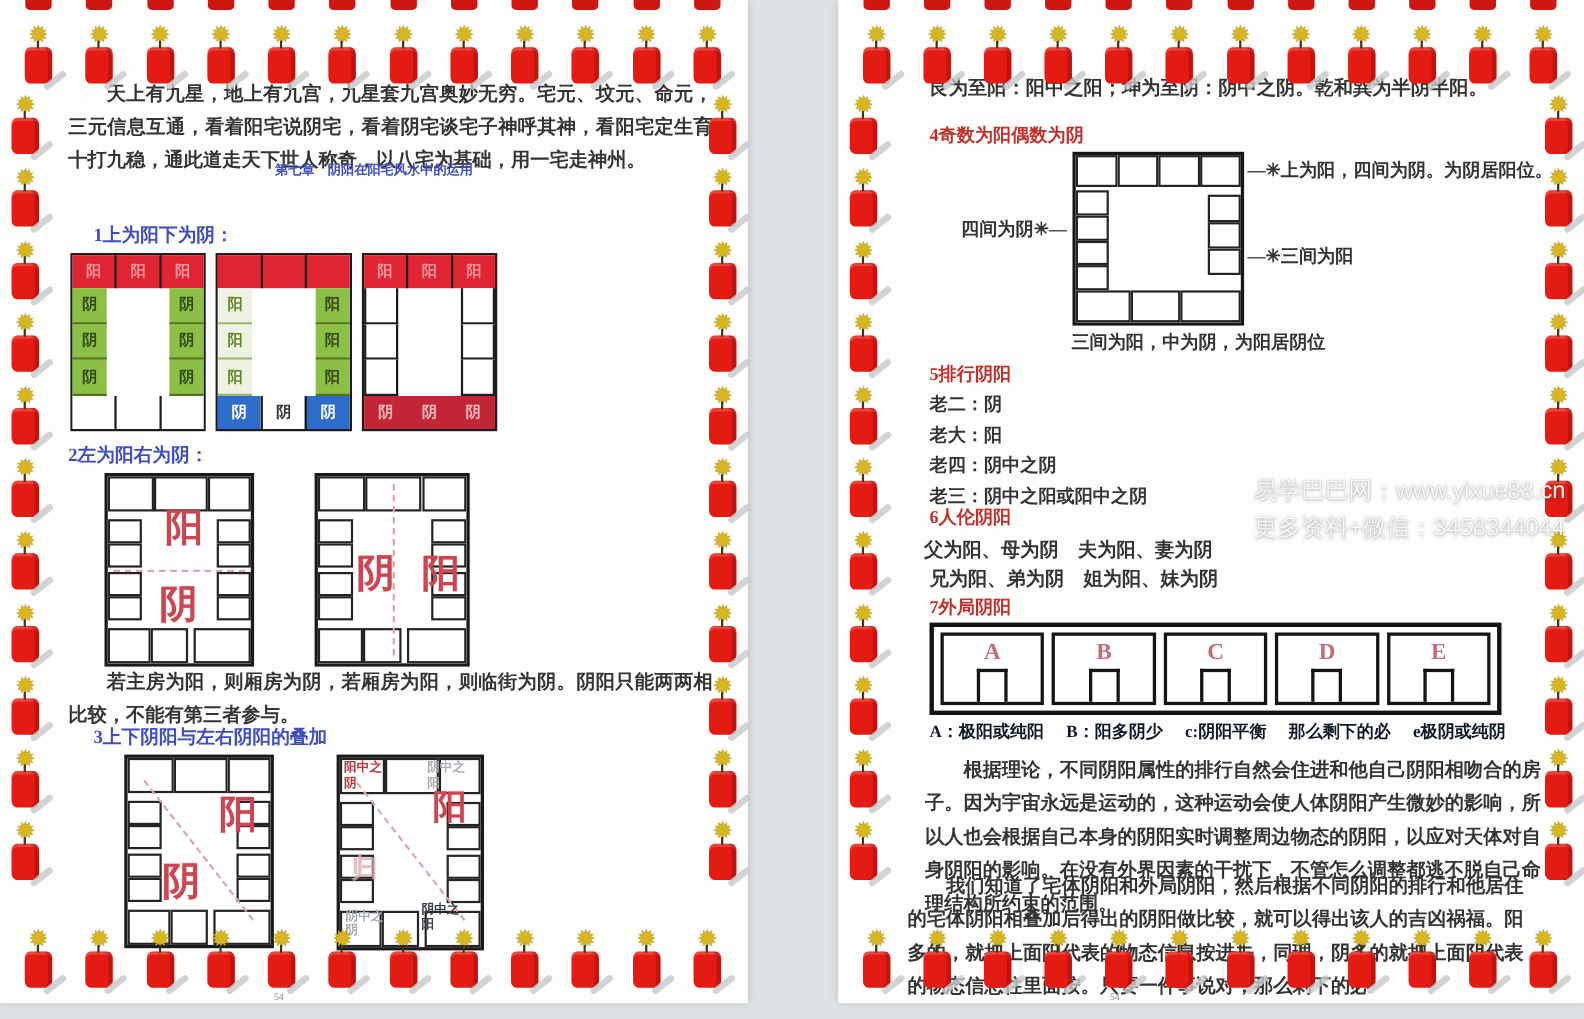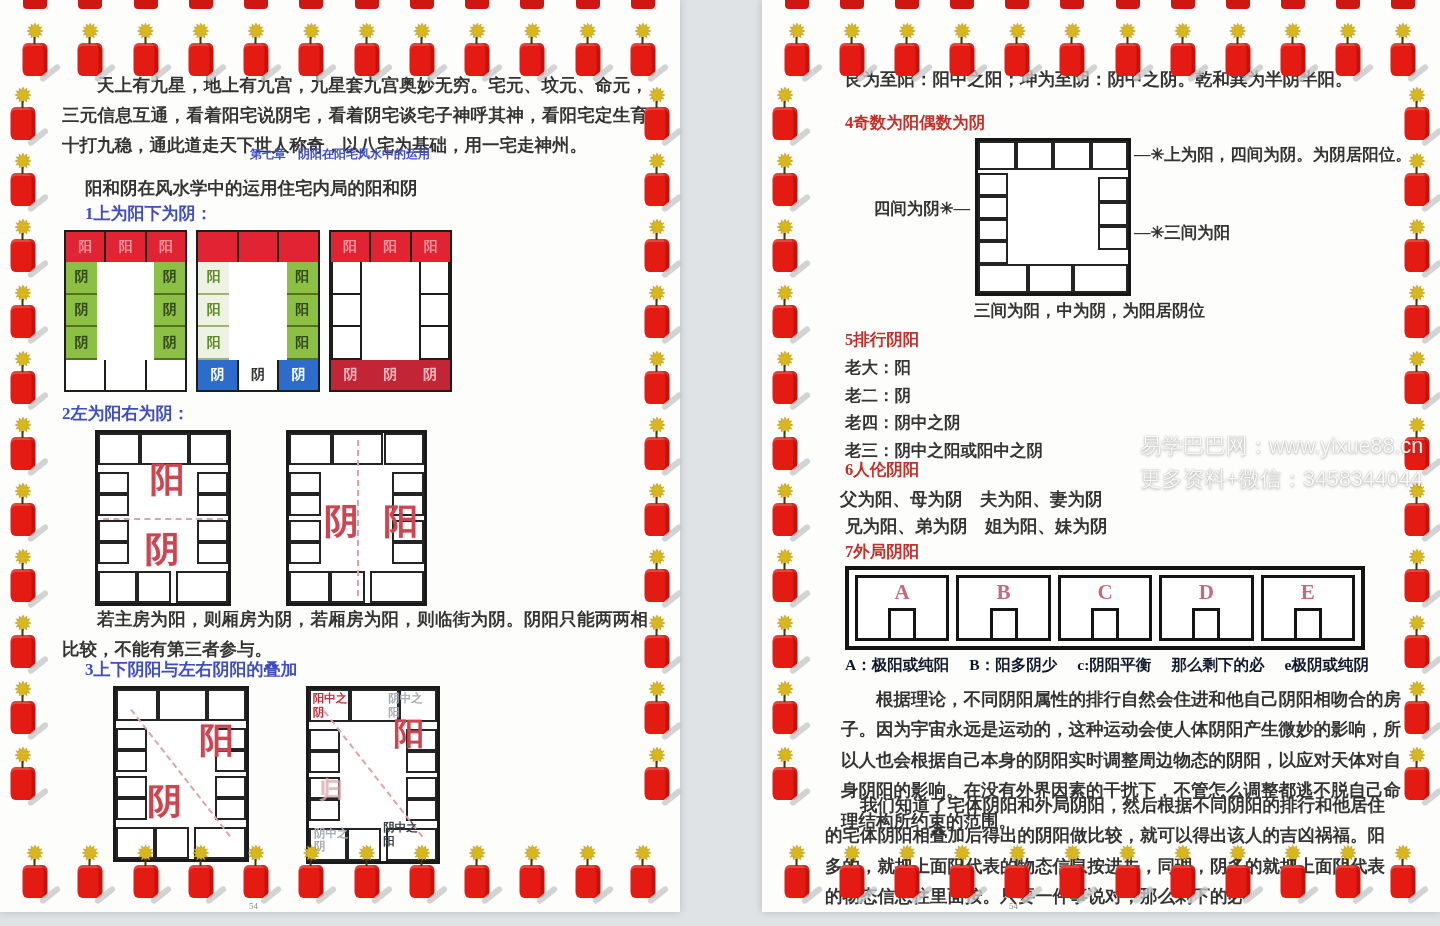--- a/index.html
+++ b/index.html
@@ -91,7 +91,6 @@
 
   <div class="abs h-blue" style="left:0;top:146px;width:100%;text-align:center;font-size:12px;">第七章　阴阳在阳宅风水中的运用</div>
 
-  <div class="abs body-txt" style="left:85px;top:173px;">阳和阴在风水学中的运用住宅内局的阳和阴</div>
 
   <div class="abs h-blue" style="left:85px;top:202px;">1上为阳下为阴：</div>
 

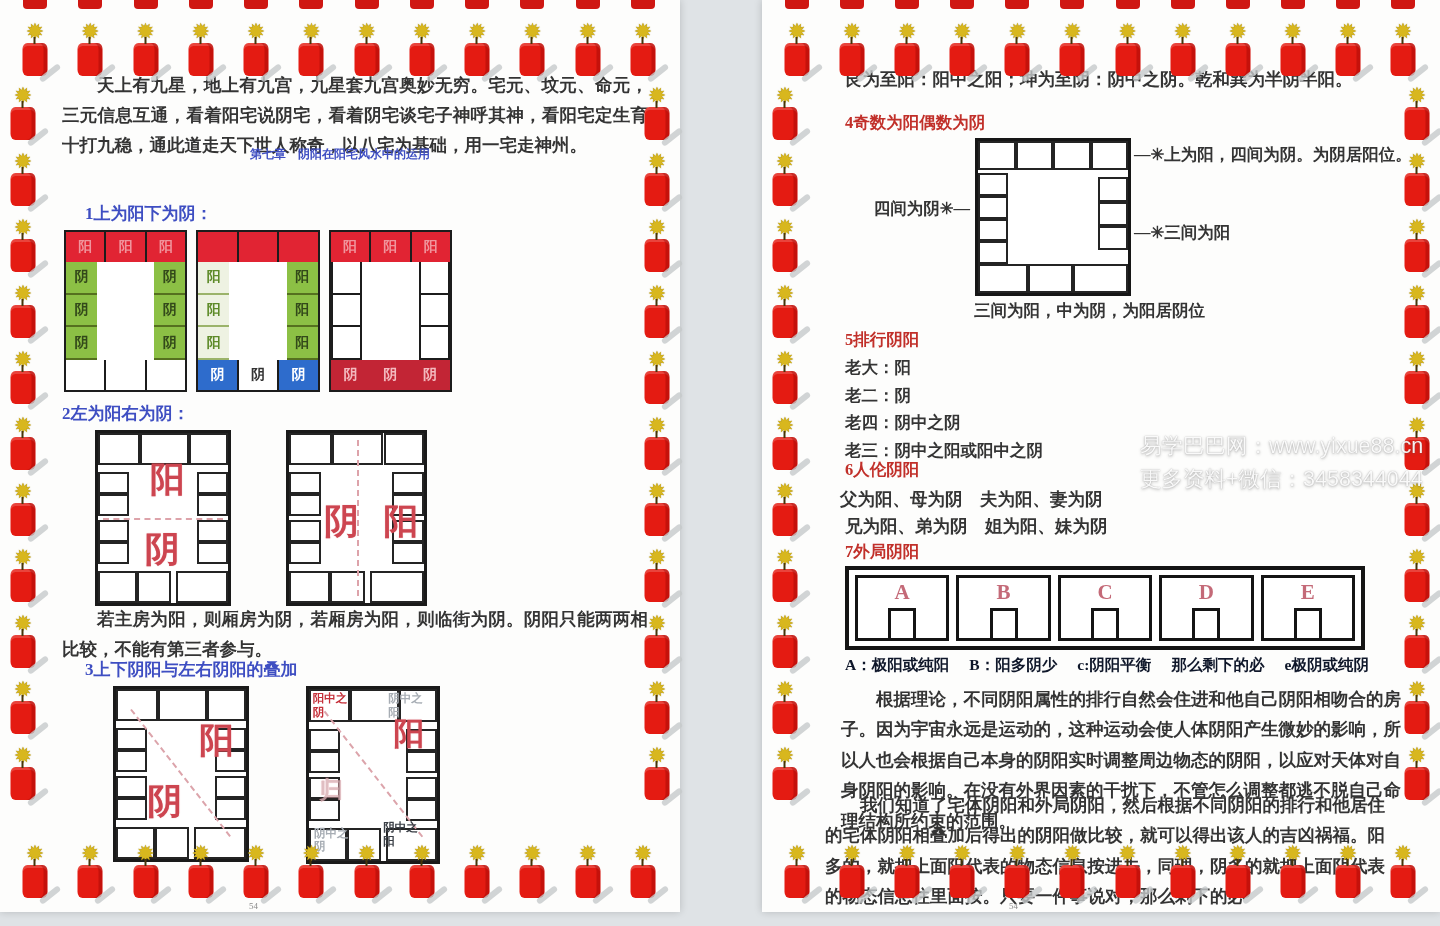--- a/index.html
+++ b/index.html
@@ -533,8 +533,8 @@
 
   <div class="abs h-red" style="left:83px;top:329px;">5排行阴阳</div>
   <div class="abs" id="rank-list" style="left:83px;top:354px;font-size:16.5px;font-weight:600;color:#343434;line-height:27.5px;">
+      <div>老二：阴</div>
       <div>老大：阳</div>
-      <div>老二：阴</div>
       <div>老四：阴中之阴</div>
       <div>老三：阴中之阳或阳中之阴</div>
     </div>

